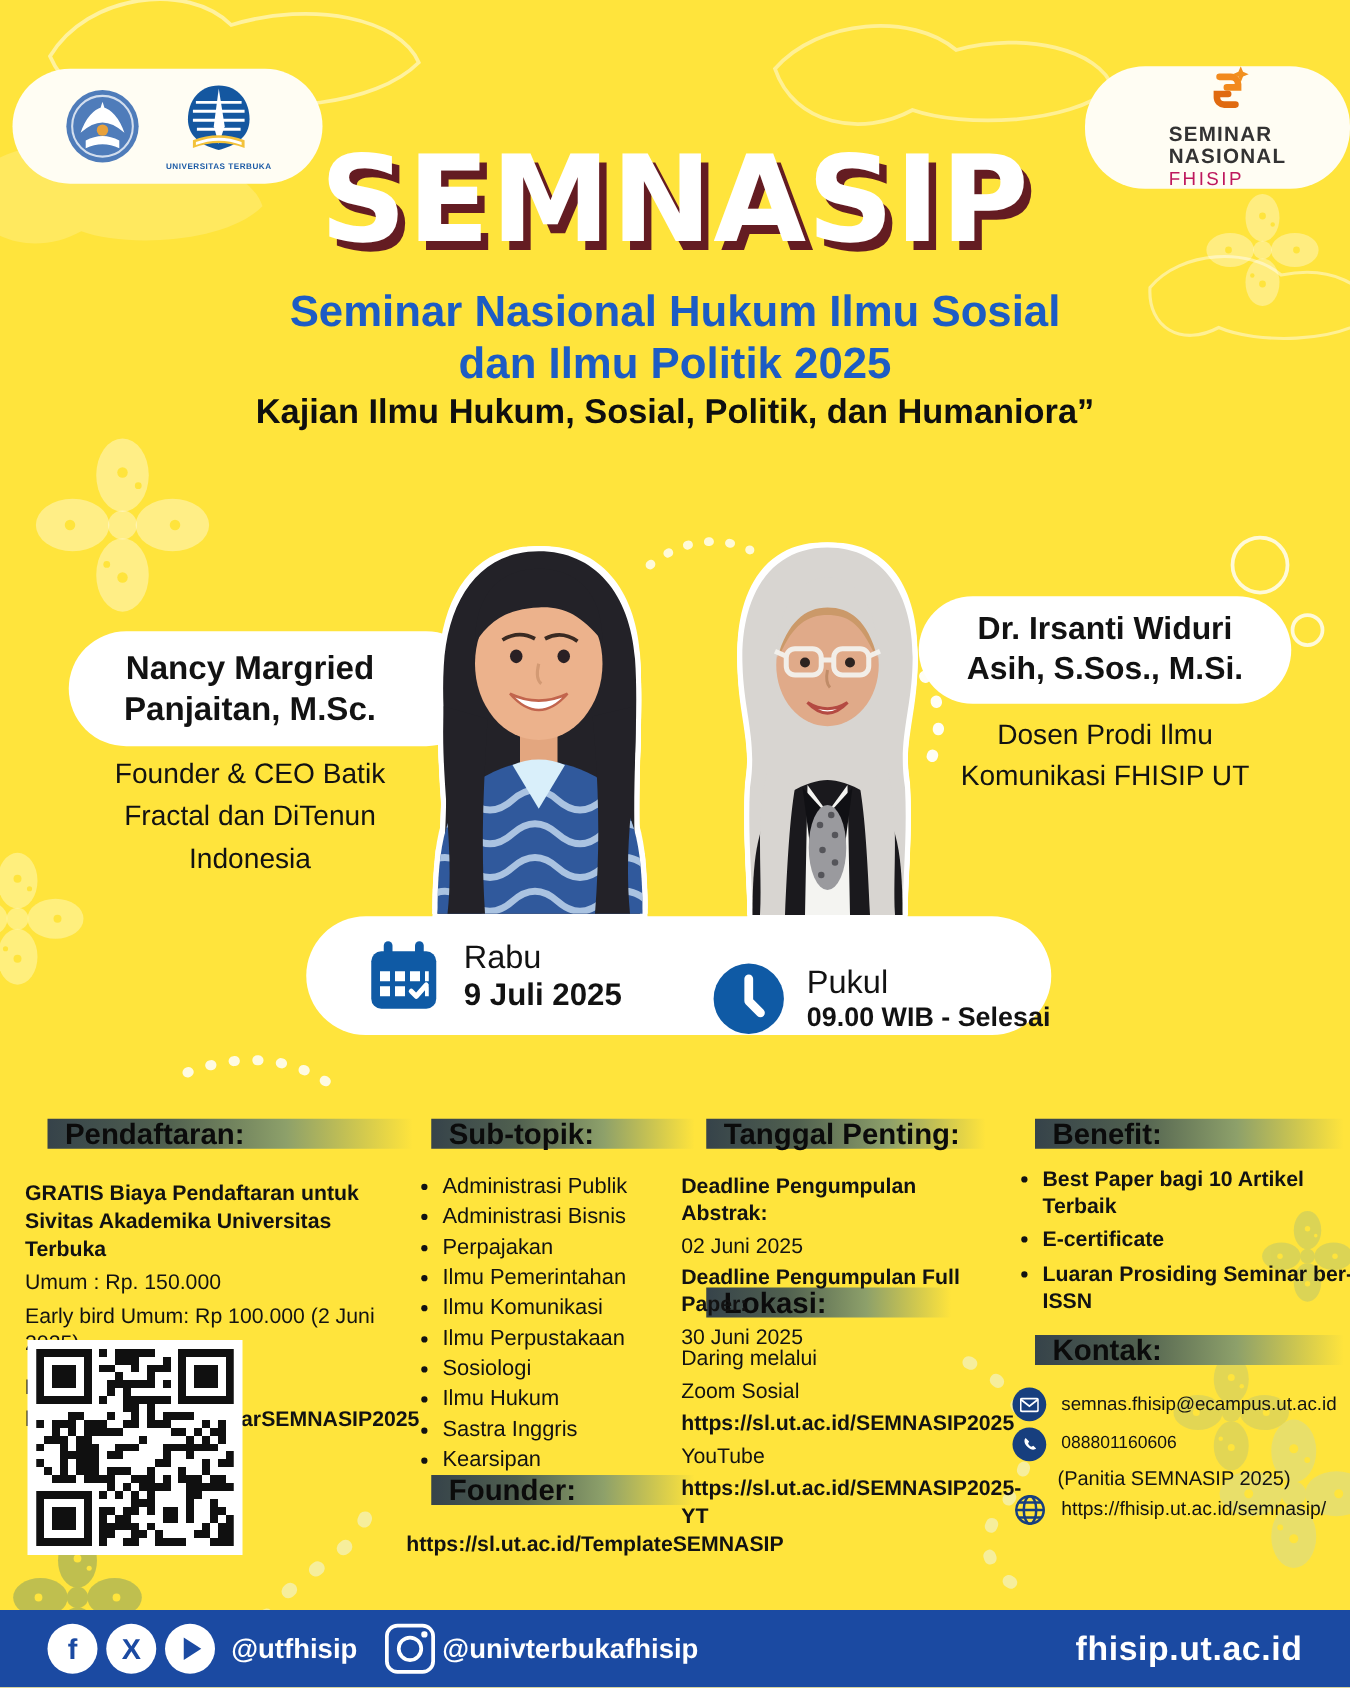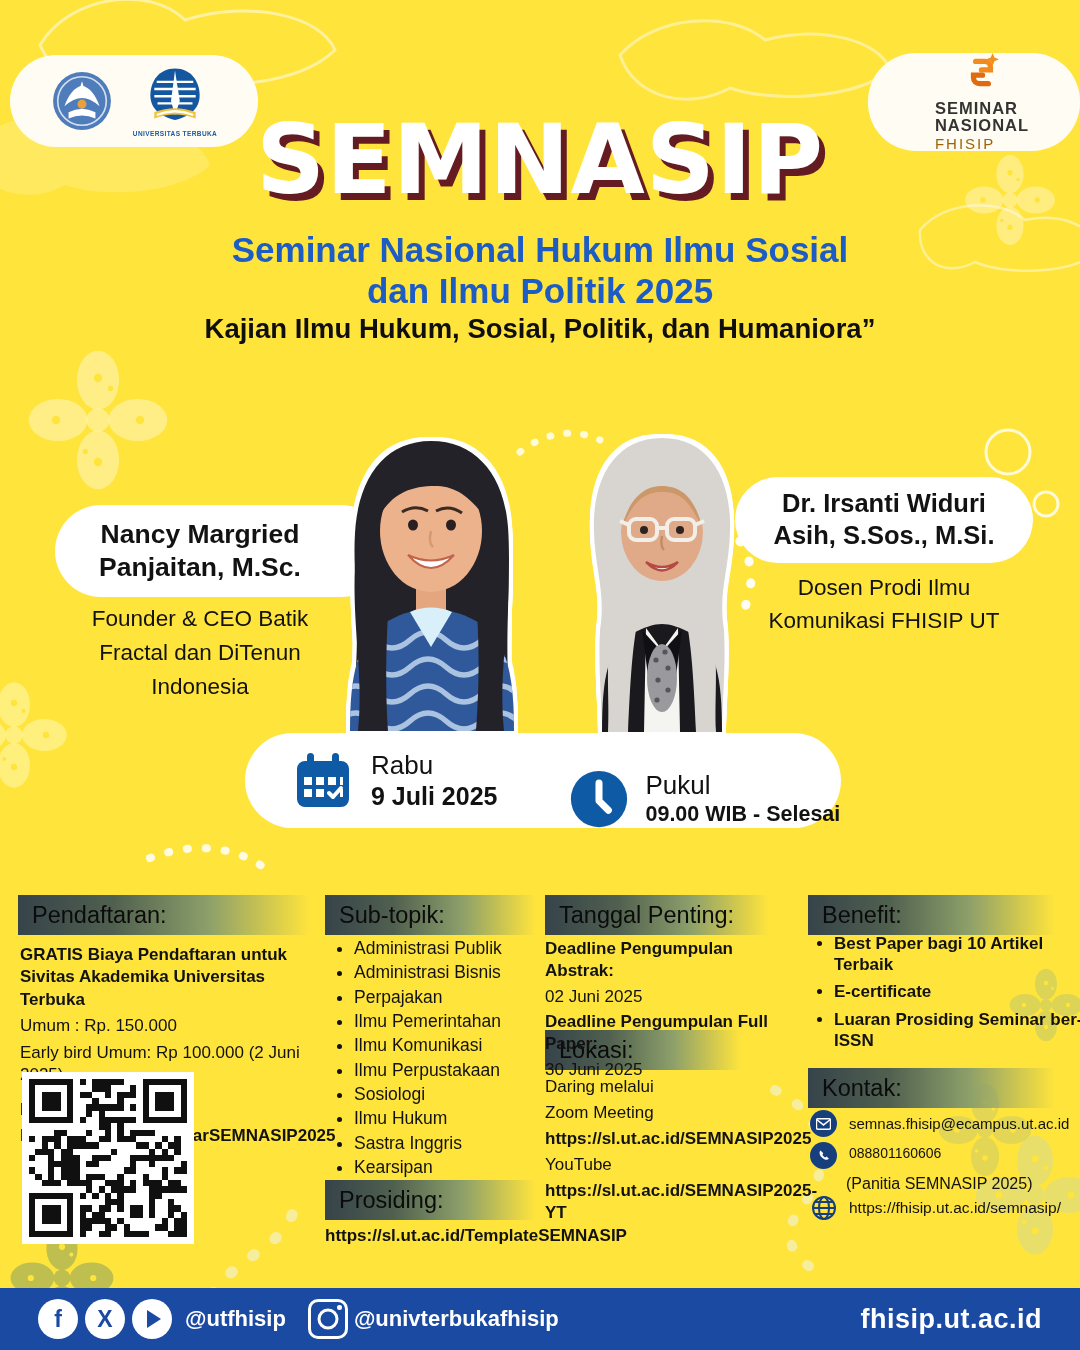--- a/index.html
+++ b/index.html
@@ -13,7 +13,7 @@
   .badge-right{left:868px;top:53px;width:212px;height:98px;border-radius:48px 0 0 48px;border-radius:48px;gap:10px;padding-left:16px;box-sizing:border-box;flex-direction:column;}
   .evt-text{display:flex;flex-direction:column;line-height:1.02;}
   .evt-text .l1,.evt-text .l2{font-size:16.5px;font-weight:800;letter-spacing:1px;color:#333;}
-  .evt-text .l3{font-size:15px;font-weight:400;letter-spacing:2px;color:#a16207;margin-top:2px;}
+  .evt-text .l3{font-size:15px;font-weight:400;letter-spacing:2px;color:#be185d;margin-top:2px;}
   .ut-block{display:flex;flex-direction:column;align-items:center;}
   .ut-caption{font-size:6.5px;letter-spacing:.4px;color:#1b5aa6;font-weight:700;margin-top:2px;}
 

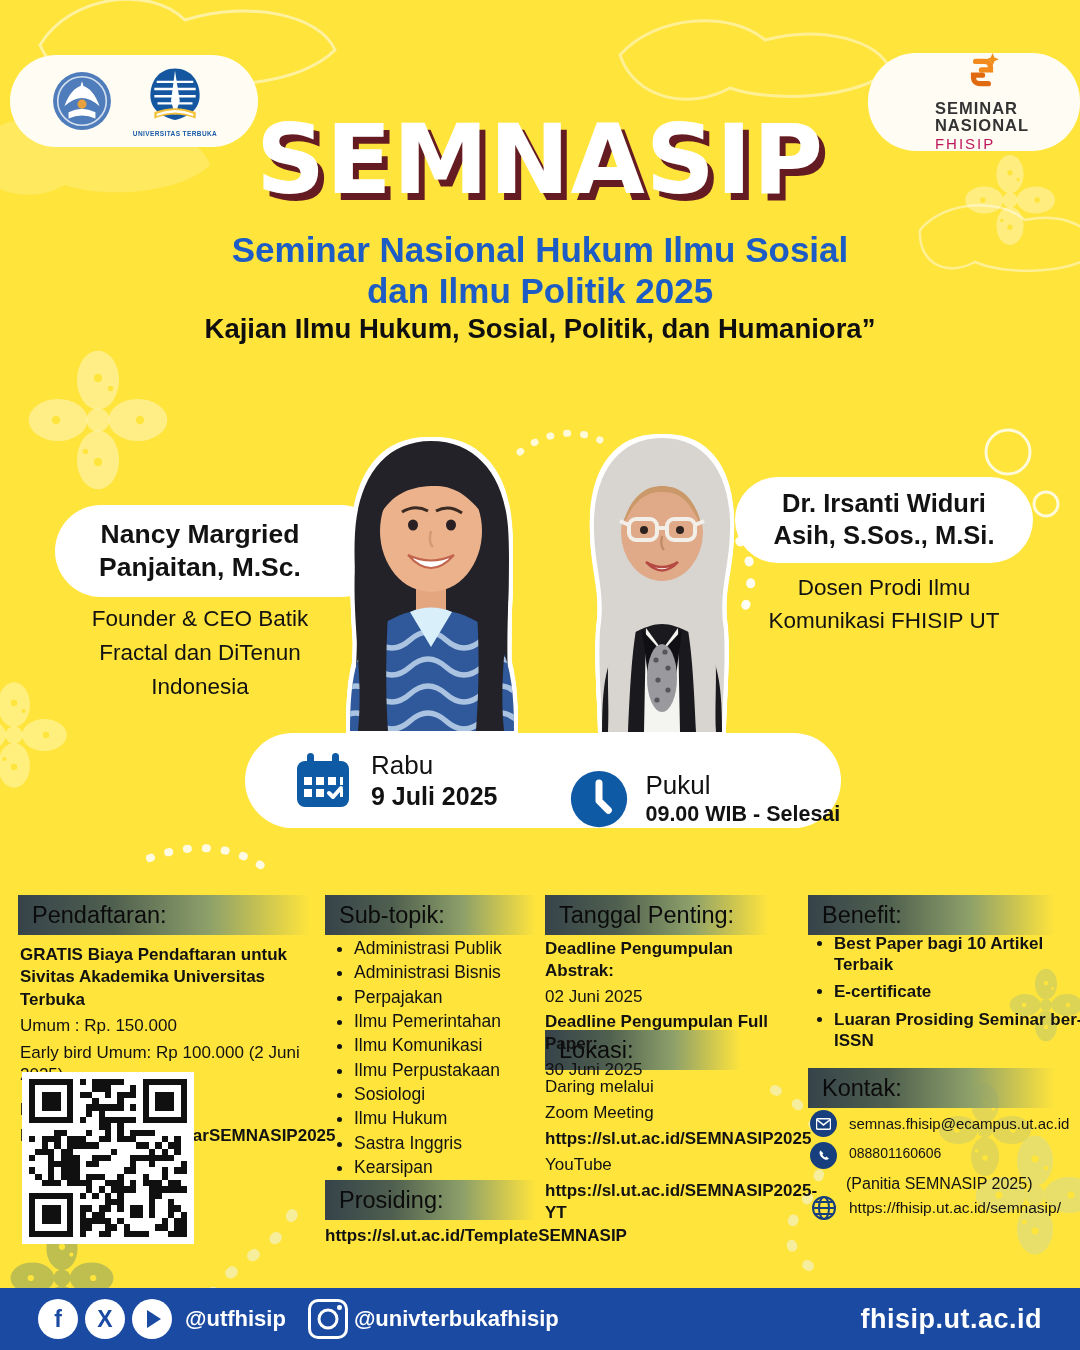--- a/index.html
+++ b/index.html
@@ -52,9 +52,9 @@
   .sval-time{font-size:21.5px;font-weight:800;}
 
   
-  .shead{position:absolute;height:40px;display:flex;align-items:center;padding-left:14px;box-sizing:border-box;
-    font-size:23.5px;font-weight:400;color:#0b0b0b;z-index:2;
-    background:linear-gradient(90deg,#36434a 0%,#50604f 32%,#8da06a 64%,rgba(255,228,60,0) 98%);}
+  .shead{position:absolute;height:24px;display:flex;align-items:center;padding-left:14px;box-sizing:border-box;
+    font-size:23.5px;font-weight:700;color:#0b0b0b;z-index:2;
+    background:linear-gradient(90deg,#36434a 0%,#50604f 32%,#8da06a 64%,rgba(255,228,60,0) 98%);margin-left:20px;}
   .h-pend{left:18px;top:895px;width:298px;}
   .h-sub{left:325px;top:895px;width:215px;}
   .h-tgl{left:545px;top:895px;width:228px;}

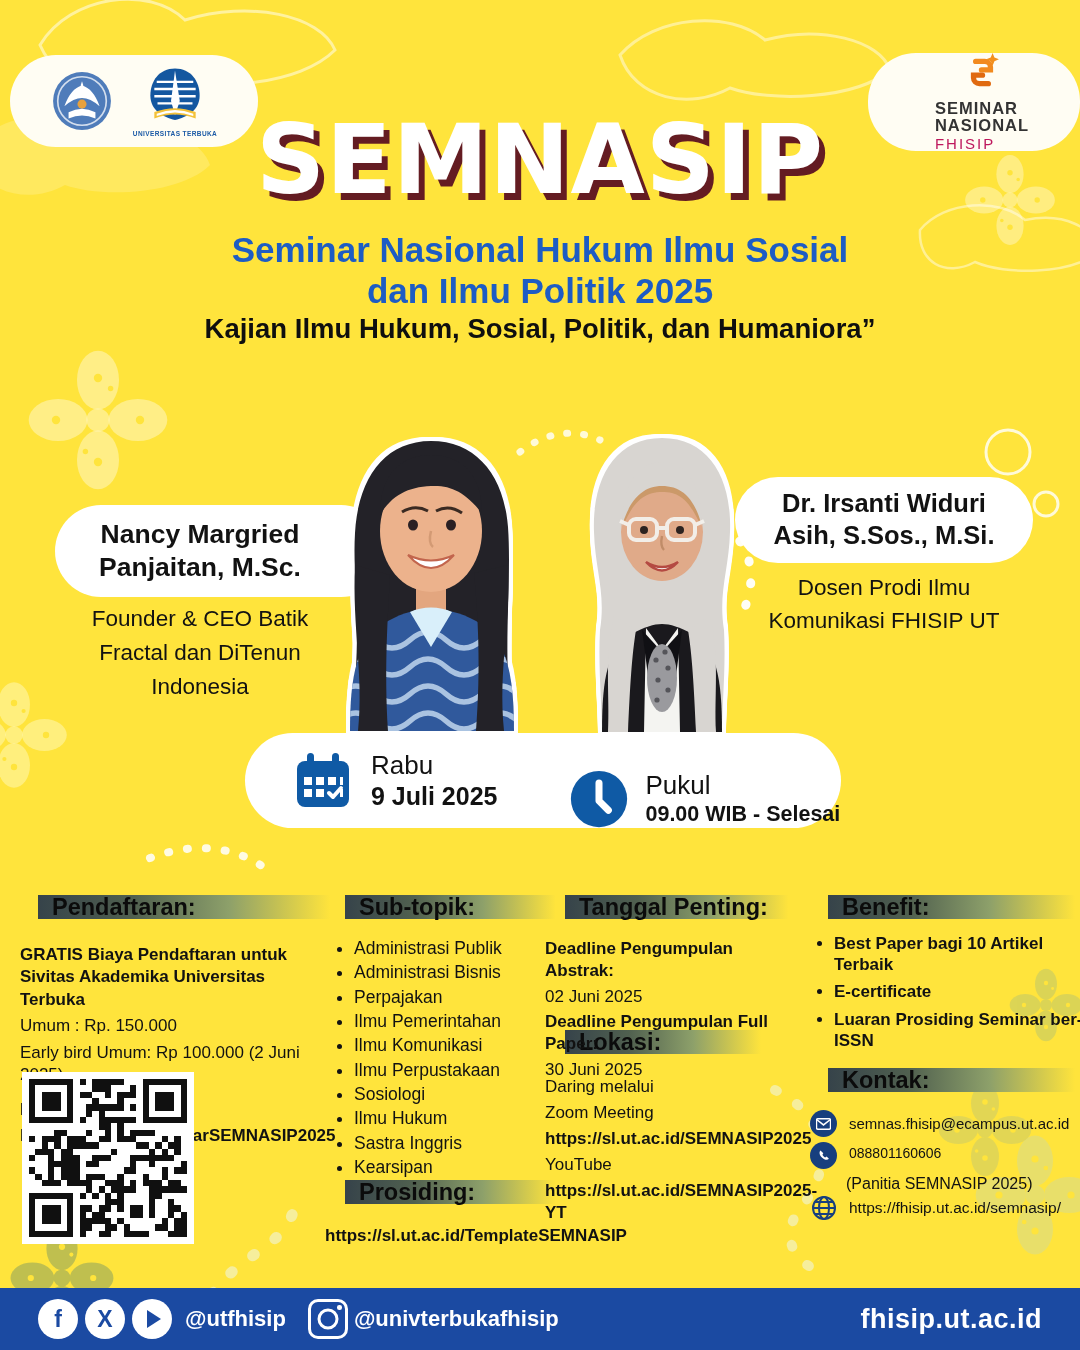--- a/index.html
+++ b/index.html
@@ -566,7 +566,7 @@
 
   <div class="colbody lok-body">
     <p>Daring melalui</p>
-    <p class="mt10">Zoom Meeting</p>
+    <p class="mt10">Zoom Sosial</p>
     <p class="b nowrap">https://sl.ut.ac.id/SEMNASIP2025</p>
     <p class="mt10">YouTube</p>
     <p class="b">https://sl.ut.ac.id/SEMNASIP2025-YT</p>

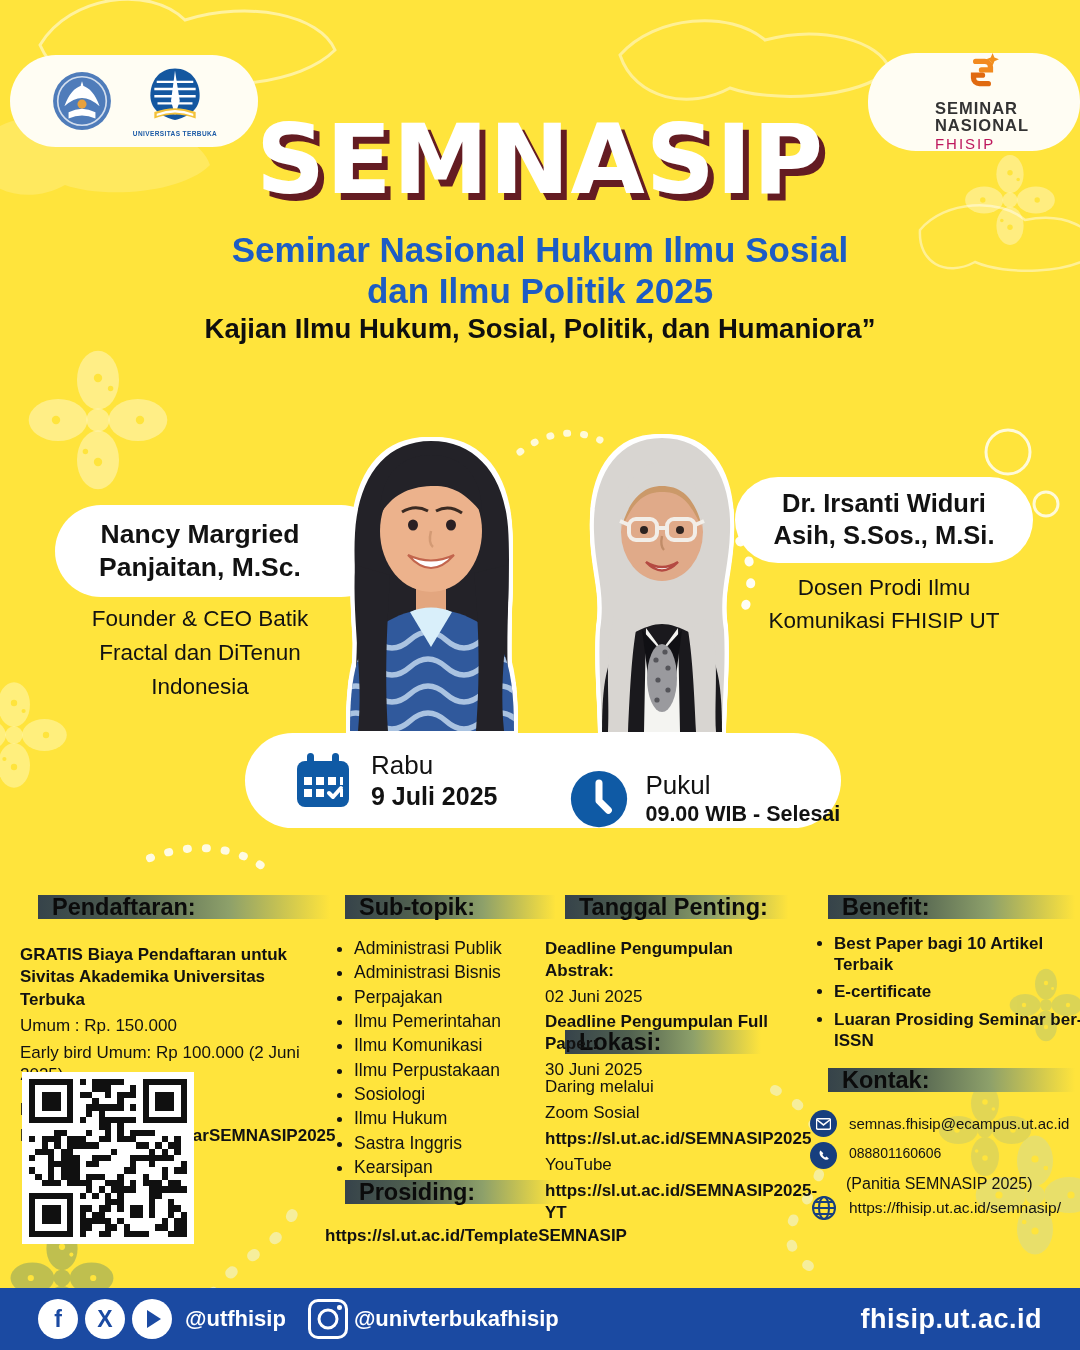--- a/index.html
+++ b/index.html
@@ -311,7 +311,7 @@
   <div class="shead h-ben">Benefit:</div>
   <div class="shead h-lok">Lokasi:</div>
   <div class="shead h-kon">Kontak:</div>
-  <div class="shead h-tpl">Prosiding:</div>
+  <div class="shead h-tpl">Founder:</div>
 
   <div class="colbody pend-body">
     <p class="b">GRATIS Biaya Pendaftaran untuk Sivitas Akademika Universitas Terbuka</p>

